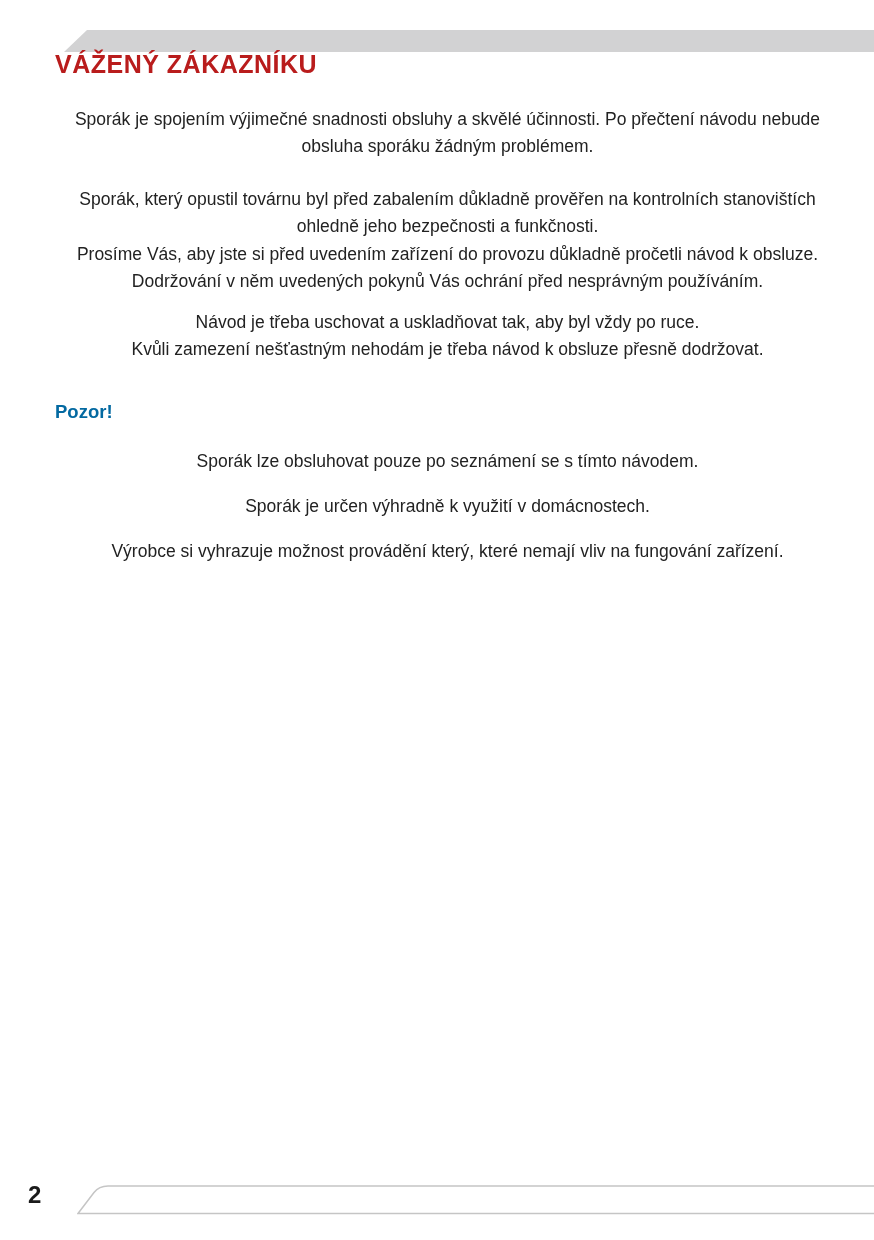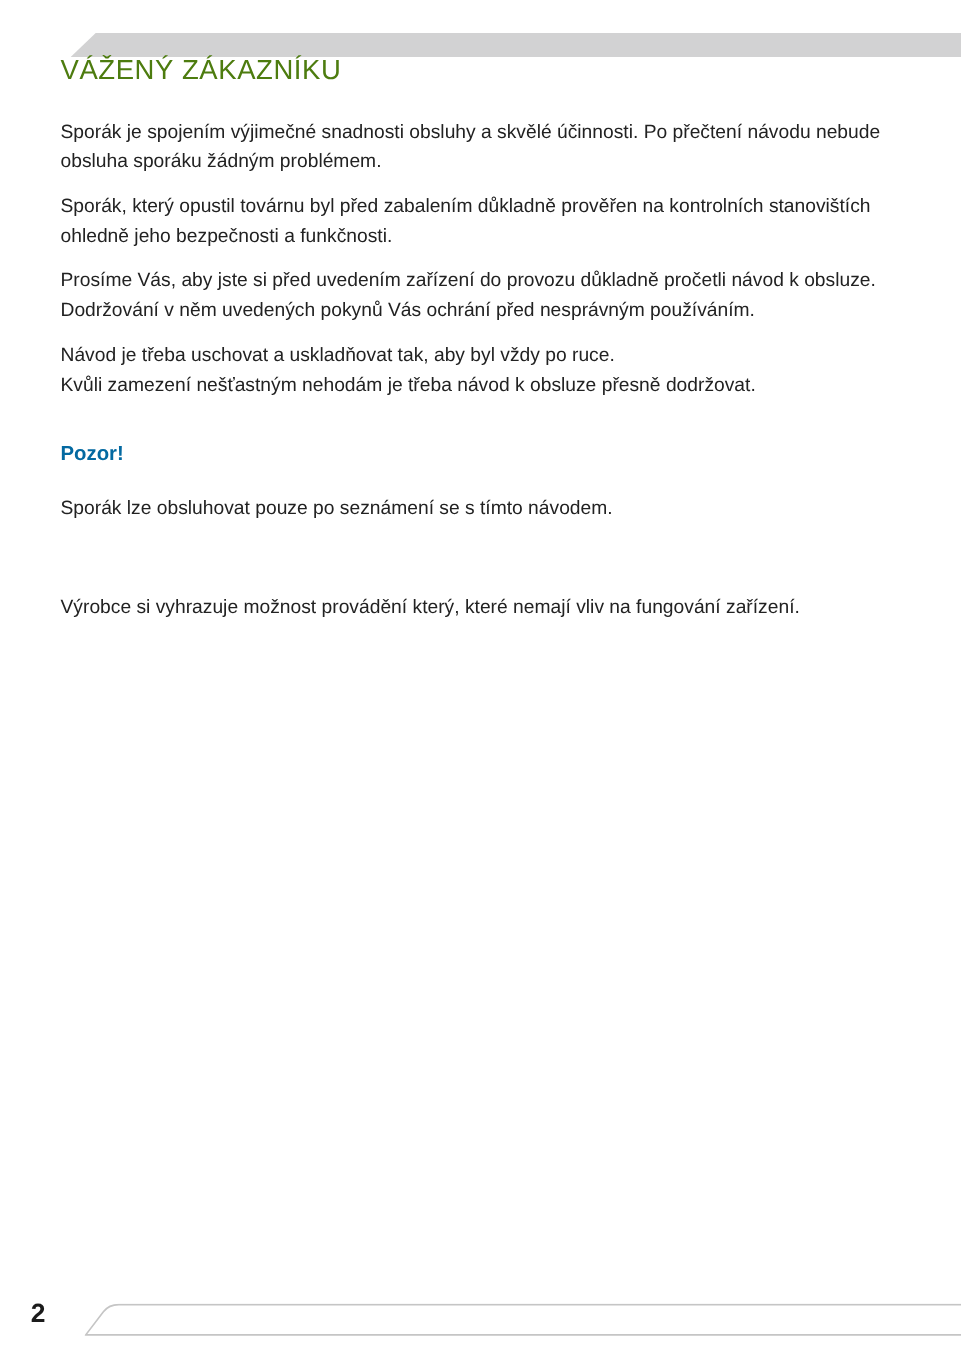--- a/index.html
+++ b/index.html
@@ -31,9 +31,9 @@
     top: 50px;
     margin: 0;
     font-size: 25px;
-    font-weight: normal;
+    font-weight: bold;
     letter-spacing: 0.5px;
-    color: #4d7c0f;
+    color: #b91c1c;
     white-space: nowrap;
   }
   .para {

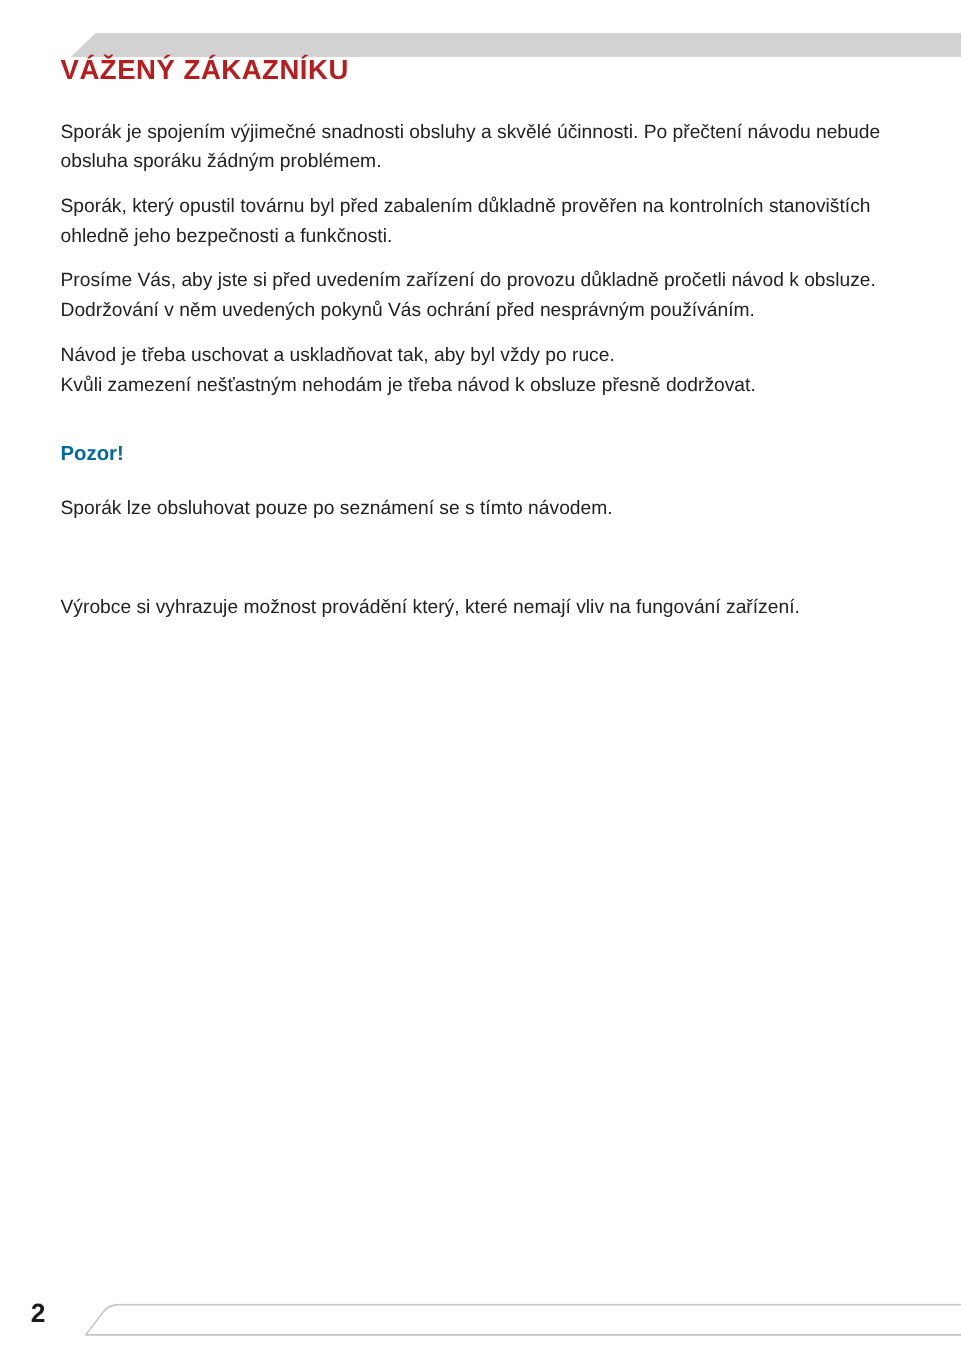--- a/index.html
+++ b/index.html
@@ -45,6 +45,7 @@
     line-height: 27px;
     white-space: pre-line;
     color: #222222;
+    text-align: center;
   }
   .warn-heading {
     position: absolute;

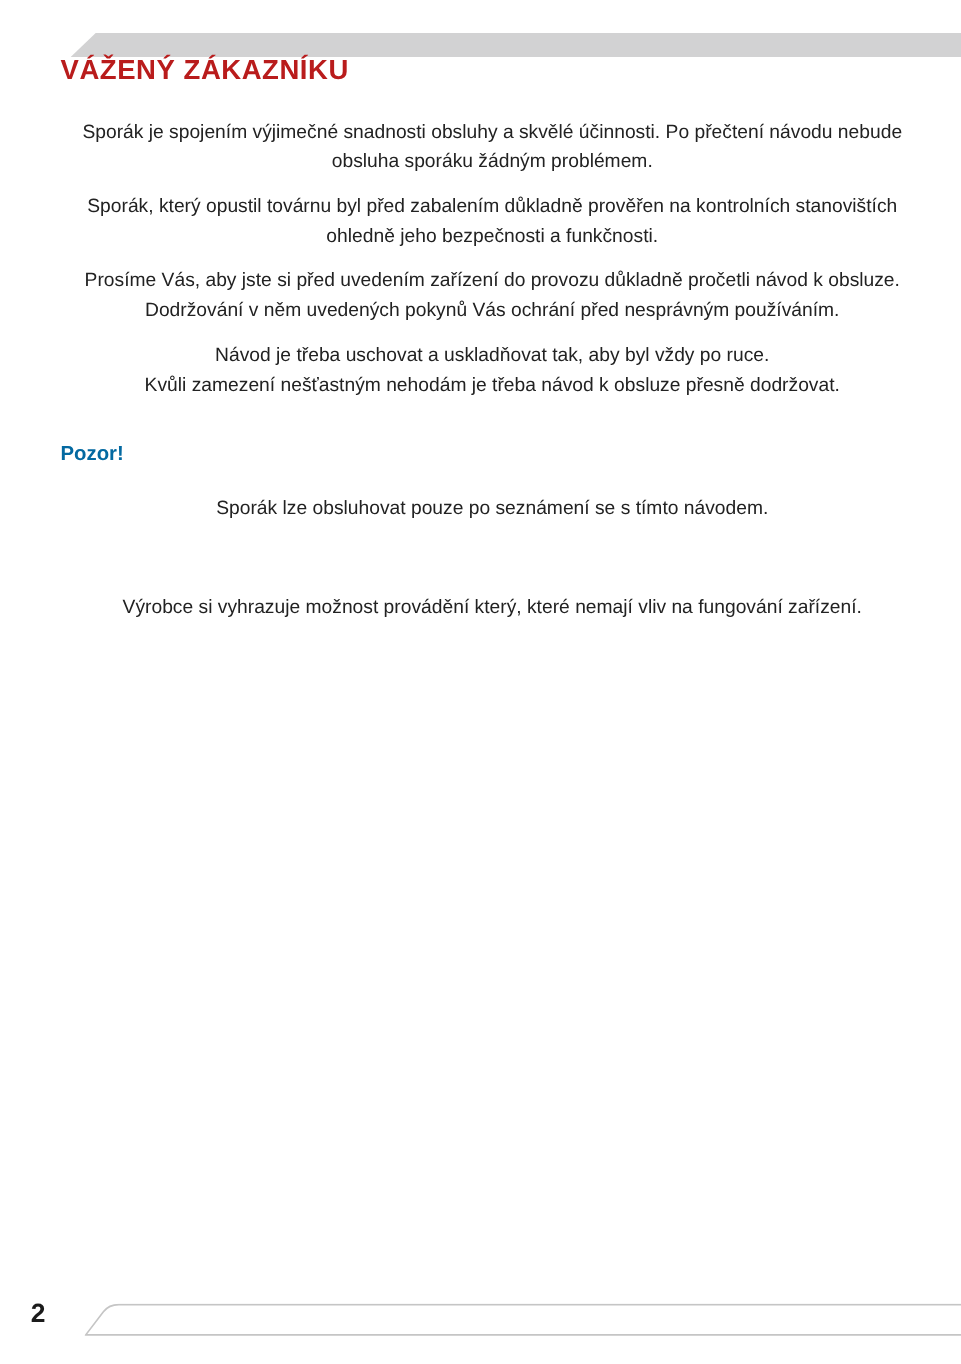--- a/index.html
+++ b/index.html
@@ -83,7 +83,7 @@
   <p class="para" style="top:106px">Sporák je spojením výjimečné snadnosti obsluhy a skvělé účinnosti. Po přečtení návodu nebude
 obsluha sporáku žádným problémem.</p>
 
-  <p class="para" style="top:174px">Sporák, který opustil továrnu byl před zabalením důkladně prověřen na kontrolních stanovištích
+  <p class="para" style="top:186px">Sporák, který opustil továrnu byl před zabalením důkladně prověřen na kontrolních stanovištích
 ohledně jeho bezpečnosti a funkčnosti.</p>
 
   <p class="para" style="top:309px">Návod je třeba uschovat a uskladňovat tak, aby byl vždy po ruce.

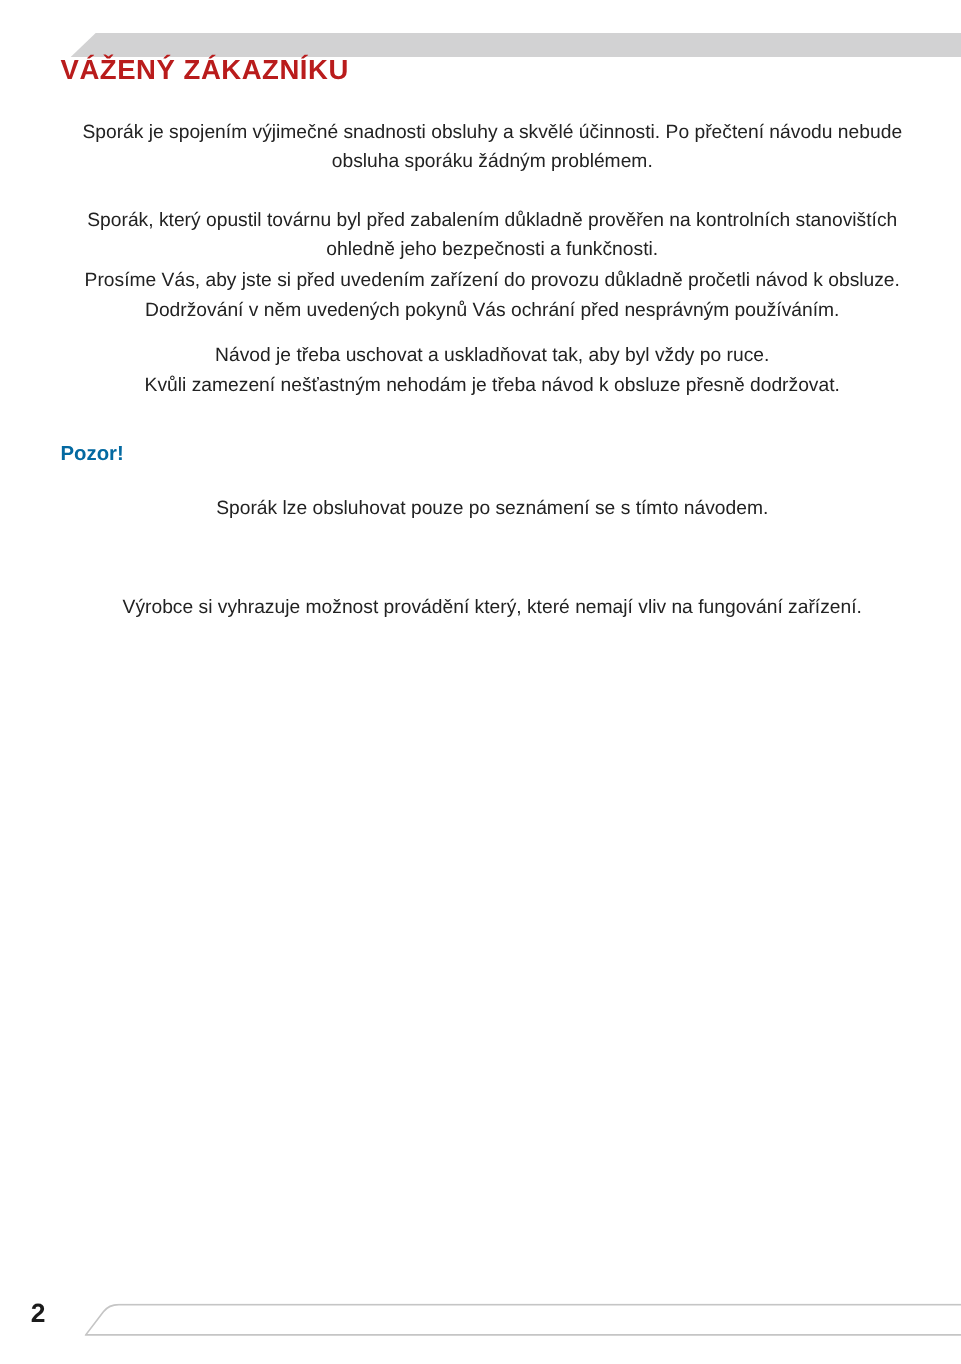--- a/index.html
+++ b/index.html
@@ -96,6 +96,7 @@
 
   <p class="para" style="top:448px">Sporák lze obsluhovat pouze po seznámení se s tímto návodem.</p>
 
+  <p class="para" style="top:493px">Sporák je určen výhradně k využití v domácnostech.</p>
 
   <p class="para" style="top:538px">Výrobce si vyhrazuje možnost provádění který, které nemají vliv na fungování zařízení.</p>
 

